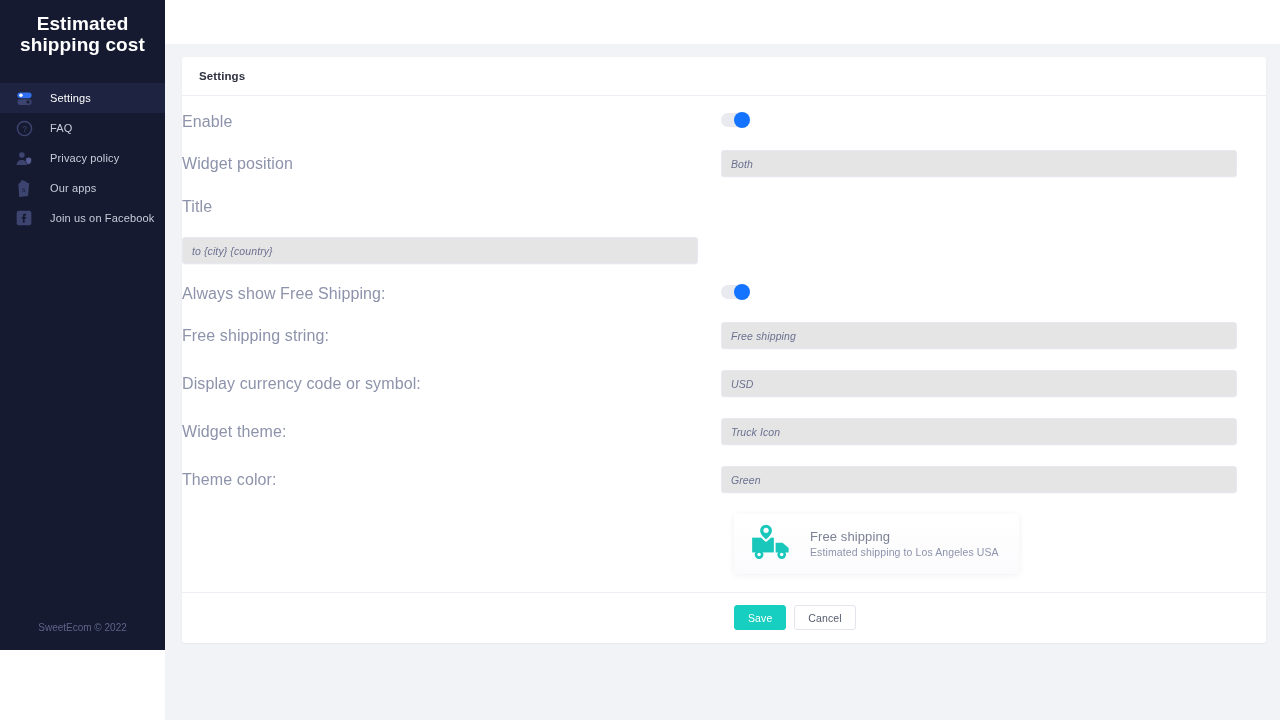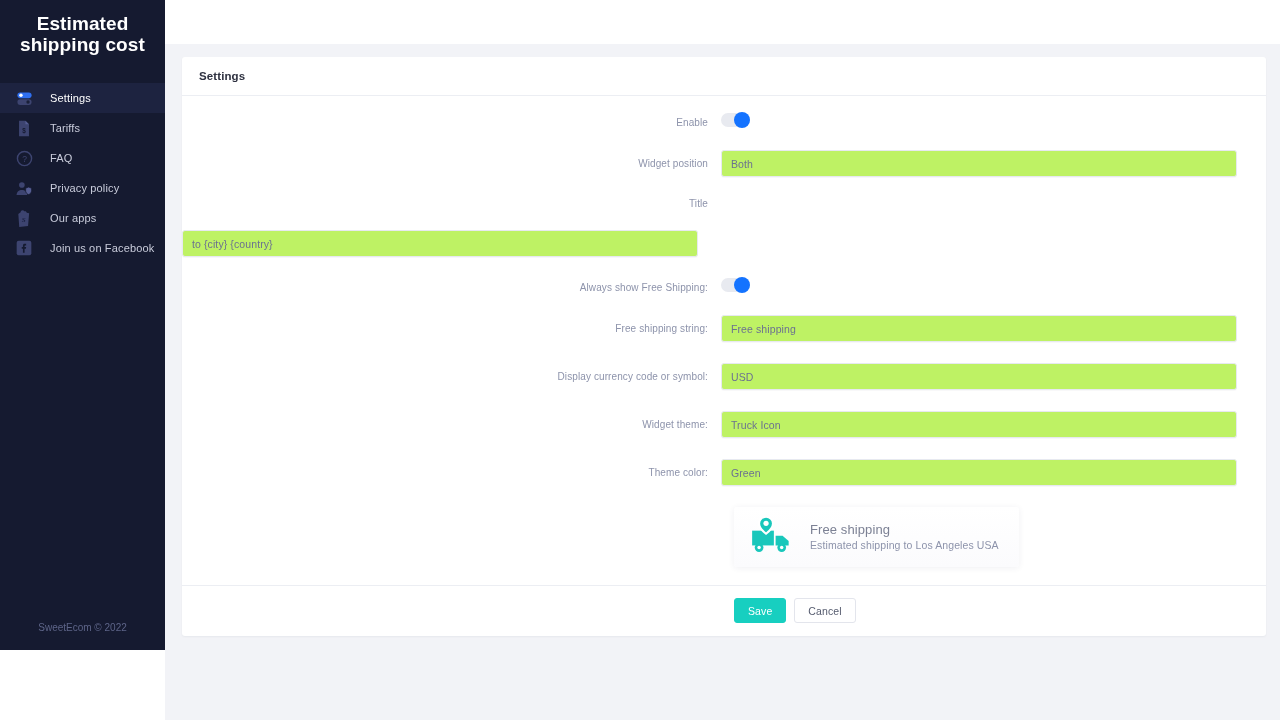--- a/index.html
+++ b/index.html
@@ -226,16 +226,6 @@
         <span class="nav-label">Settings</span>
       </div>
 
-      <div class="nav-item">
-        <span class="nav-icon">
-          <svg width="16" height="17" viewBox="0 0 20 24">
-            <path d="M3 1h9l5 5v17H3z" fill="#3d4470"></path>
-            <path d="M12 1l5 5h-5z" fill="#565e93"></path>
-            <text x="10" y="18" font-size="9" fill="#151a30" text-anchor="middle" font-family="Liberation Sans, sans-serif" font-weight="bold">$</text>
-          </svg>
-        </span>
-        <span class="nav-label">Tariffs</span>
-      </div>
 
       <div class="nav-item">
         <span class="nav-icon">

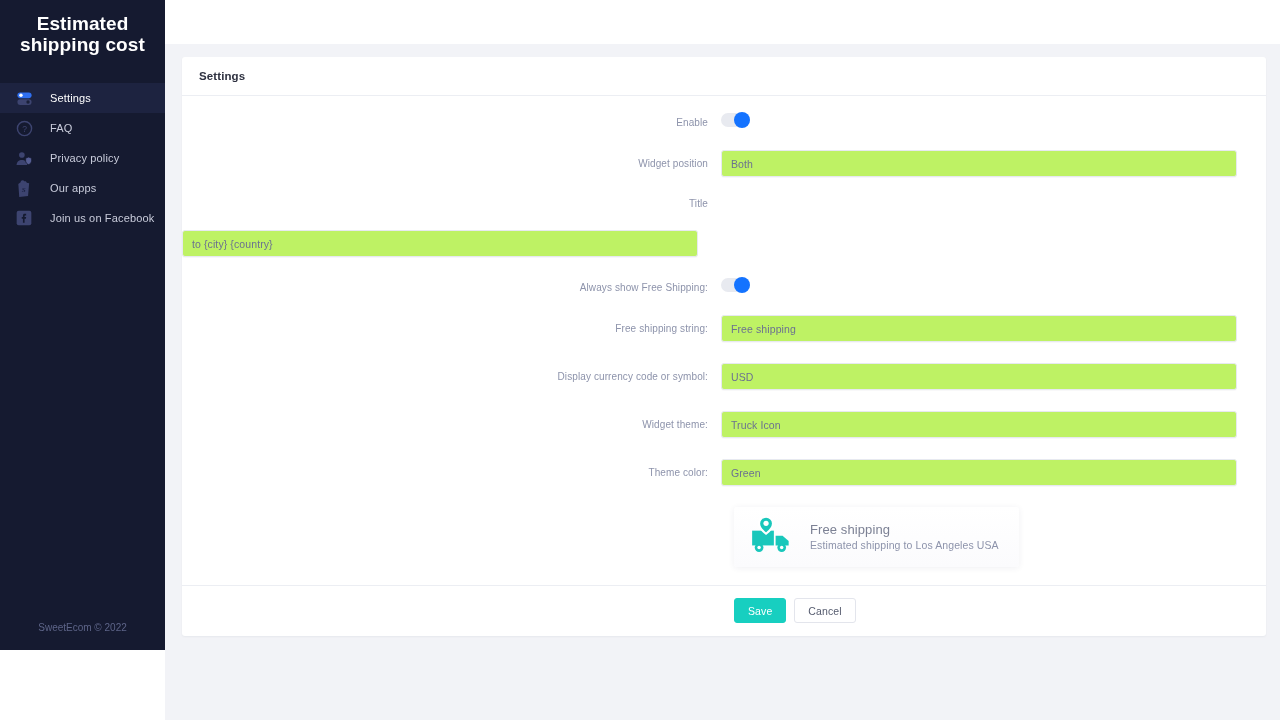--- a/index.html
+++ b/index.html
@@ -105,9 +105,8 @@
   .form-row.toggle-row { margin-bottom: 19px; }
   .form-label {
     width: 539px;
-    text-align: right;
     padding-right: 13px;
-    font-size: 10px;
+    font-size: 16px;
     color: #8d93ab;
     letter-spacing: 0.1px;
     white-space: nowrap;

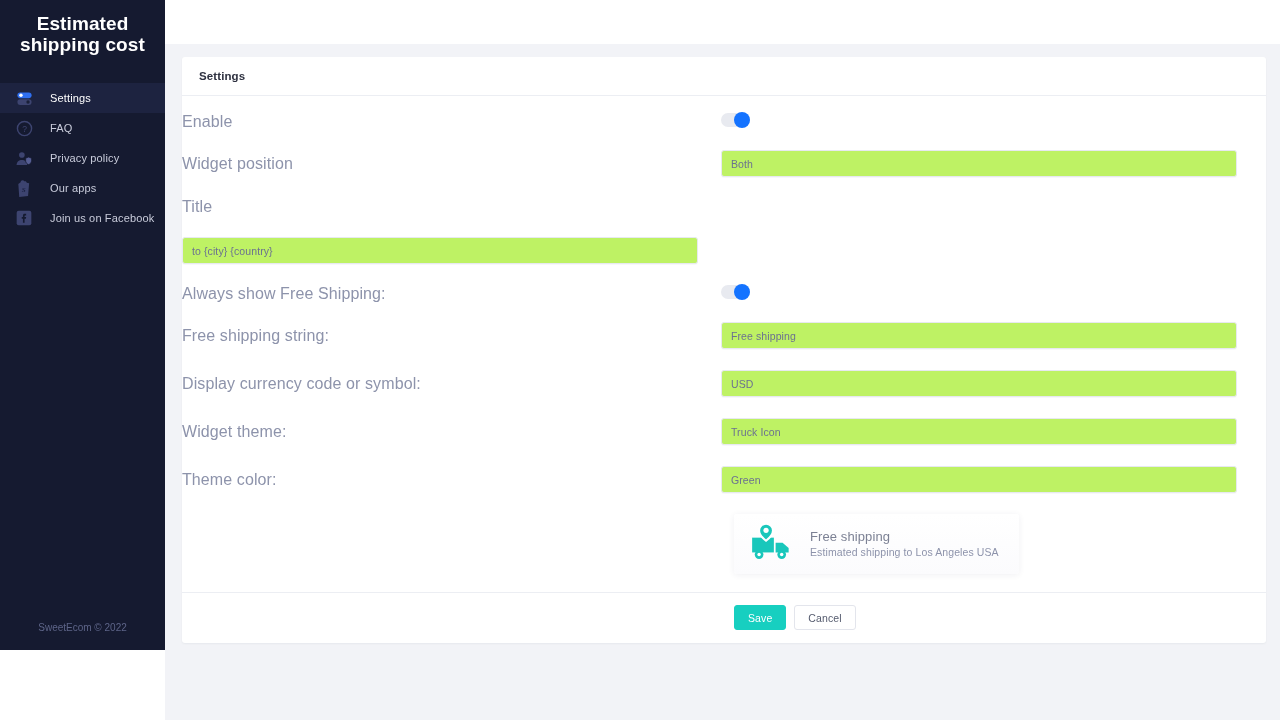--- a/index.html
+++ b/index.html
@@ -117,7 +117,7 @@
     height: 27px;
     border: 1px solid #e7e9f0;
     border-radius: 3px;
-    background: #bef264;
+    background: #e5e5e5;
     font-size: 10.5px;
     color: #6b7190;
     padding: 0 9px;
@@ -125,6 +125,7 @@
     letter-spacing: 0.1px;
     outline: none;
     box-shadow: 0 1px 1px rgba(30,35,70,0.03);
+    font-style: italic;
   }
   .toggle {
     width: 29px; height: 14px;

